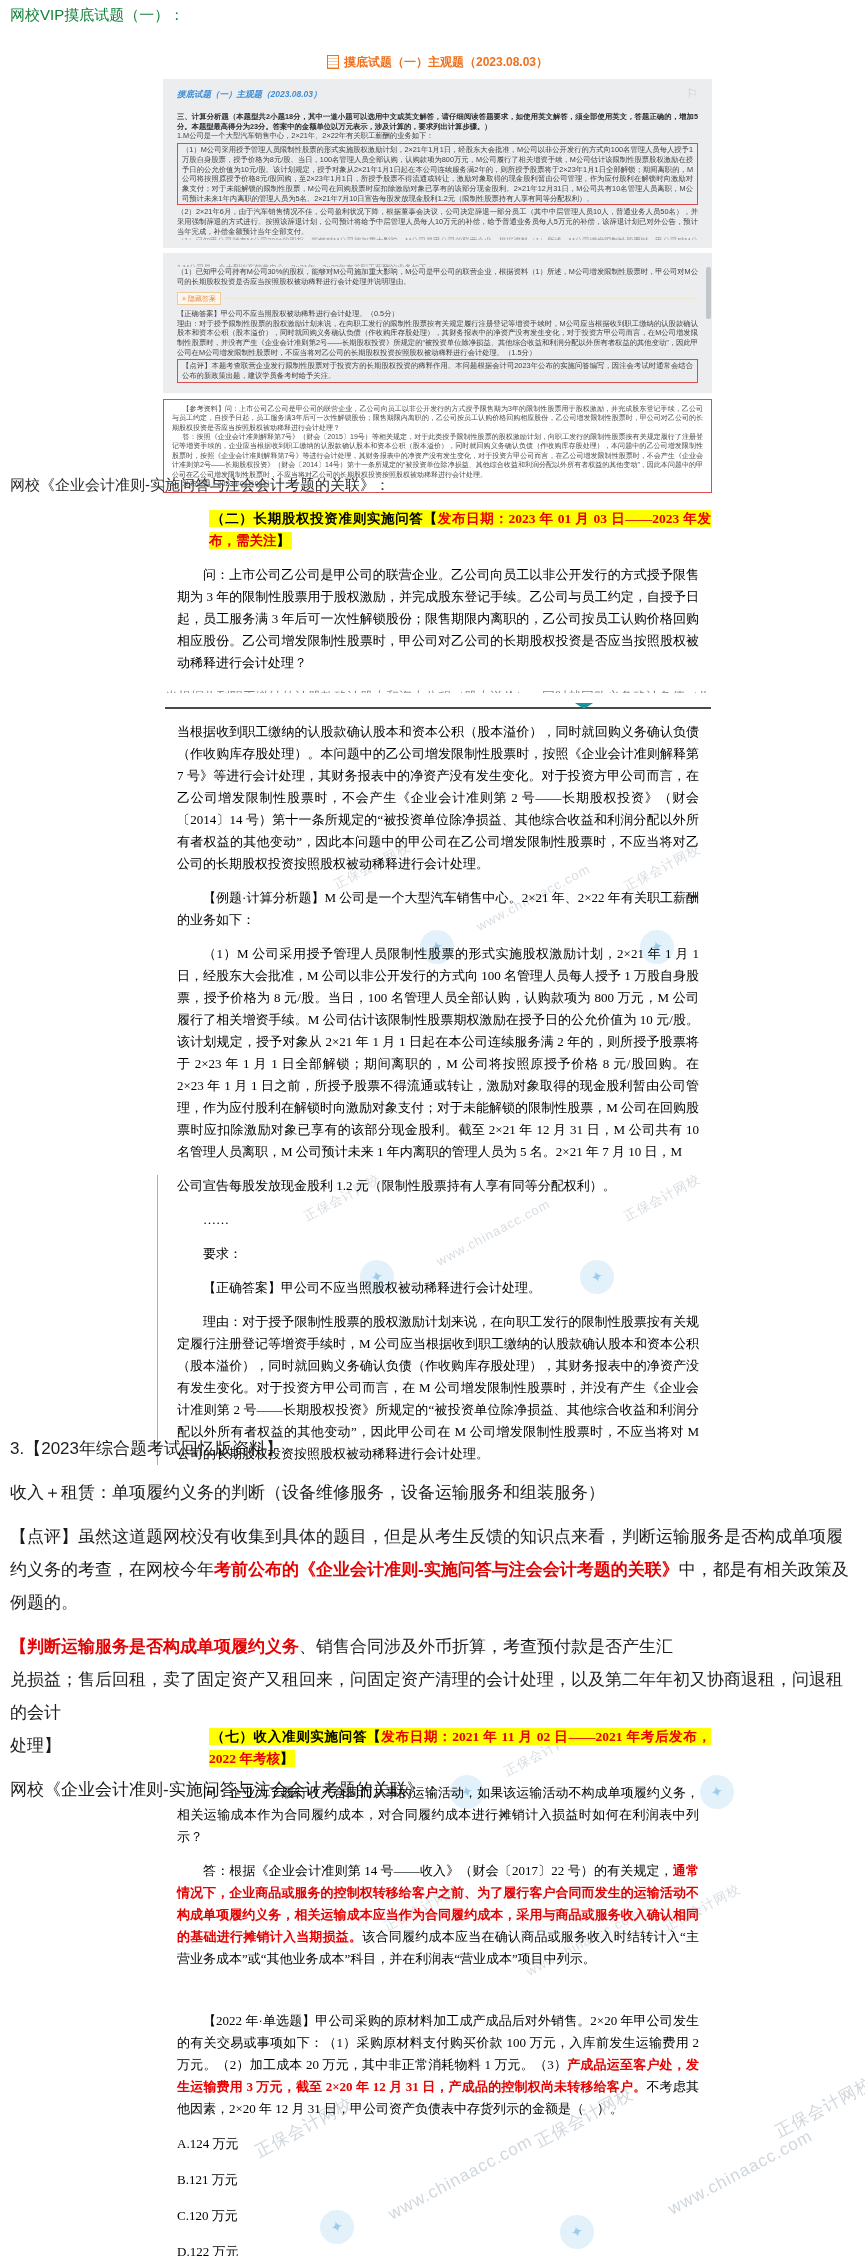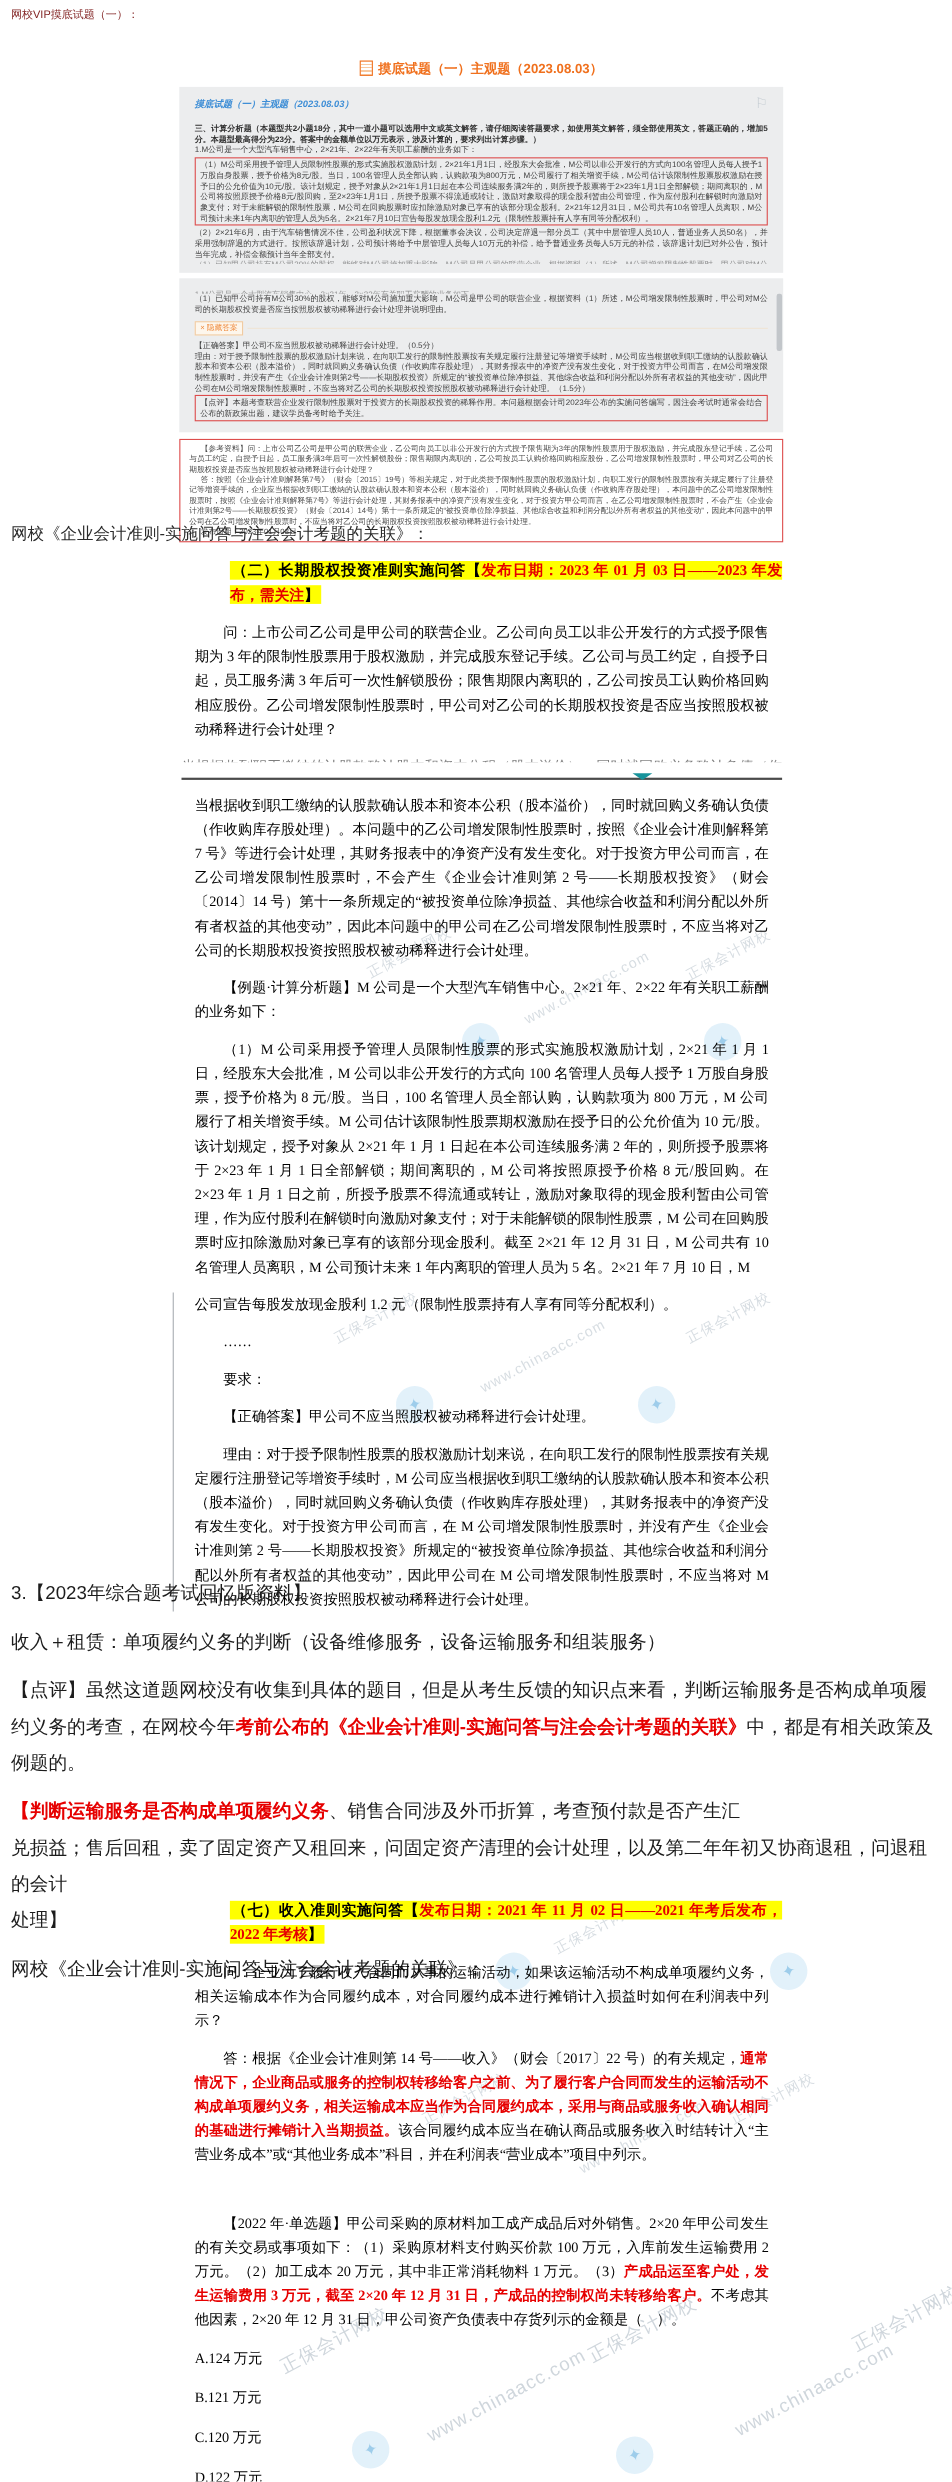--- a/index.html
+++ b/index.html
@@ -19,7 +19,7 @@
   
   .layer{position:absolute;z-index:1;}
   
-  .intro{left:10px;top:6px;font-size:10px;color:#7f1d1d;}
+  .intro{left:10px;top:6px;font-size:15px;color:#15803d;}
   .assoc1{left:10px;top:476px;font-size:15px;color:#2b2b2b;}
   
   .shot{left:163px;top:45px;width:549px;font-family:"Liberation Sans",sans-serif;}

